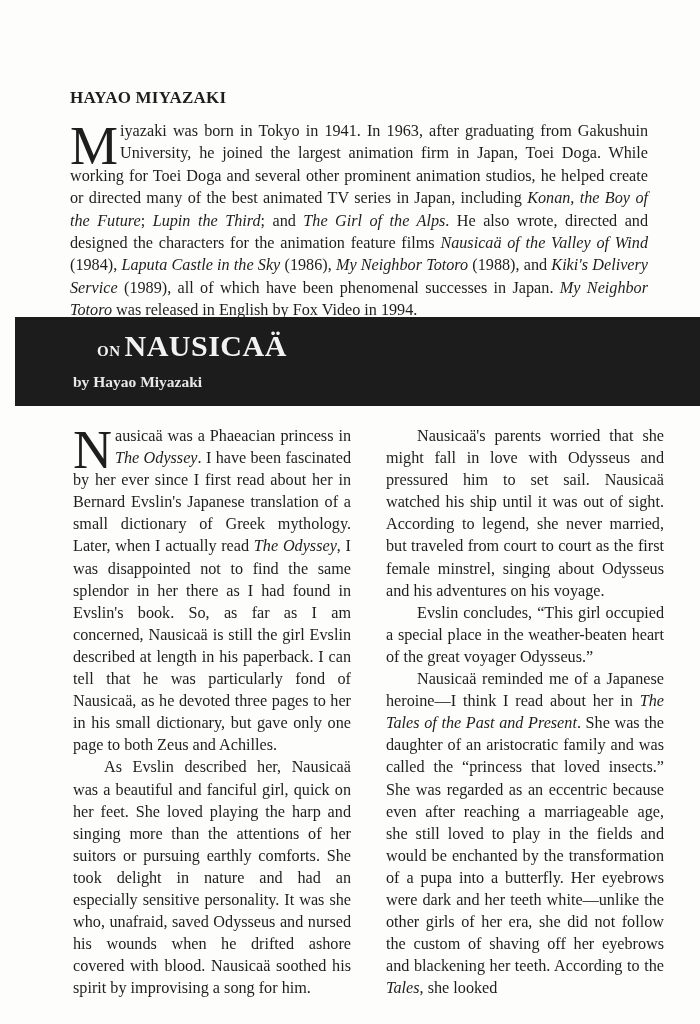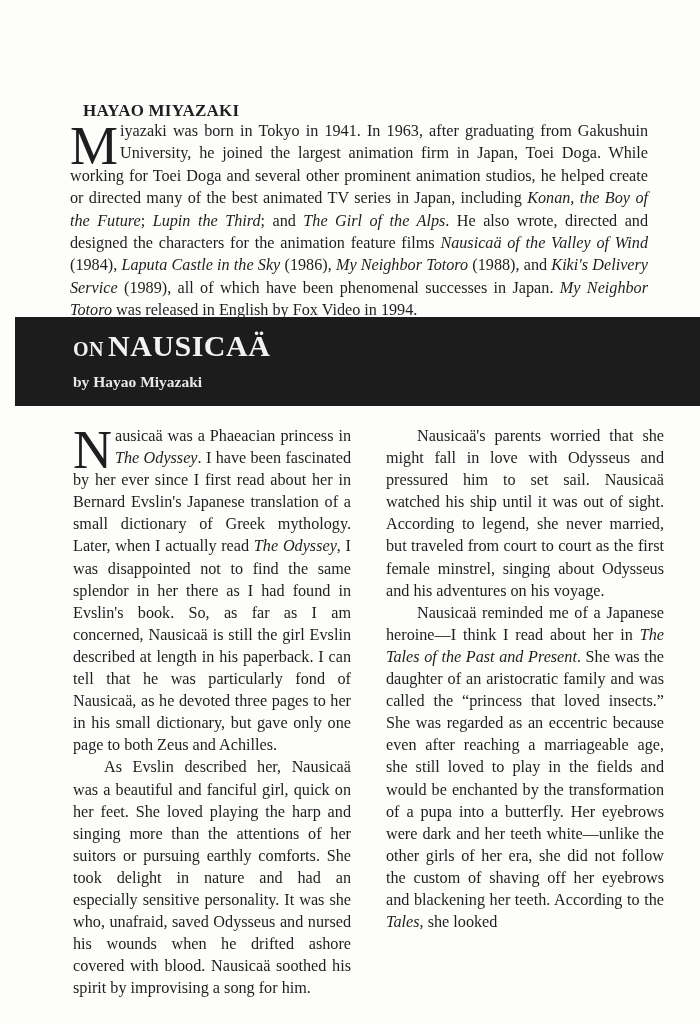--- a/index.html
+++ b/index.html
@@ -13,7 +13,7 @@
   .bio-heading {
     position: absolute; left: 70px; top: 88px;
     font-size: 17px; font-weight: bold; letter-spacing: 0.2px;
-    margin: 13px;
+    margin: 0;
   }
   .bio {
     position: absolute; left: 70px; top: 120px; width: 578px;

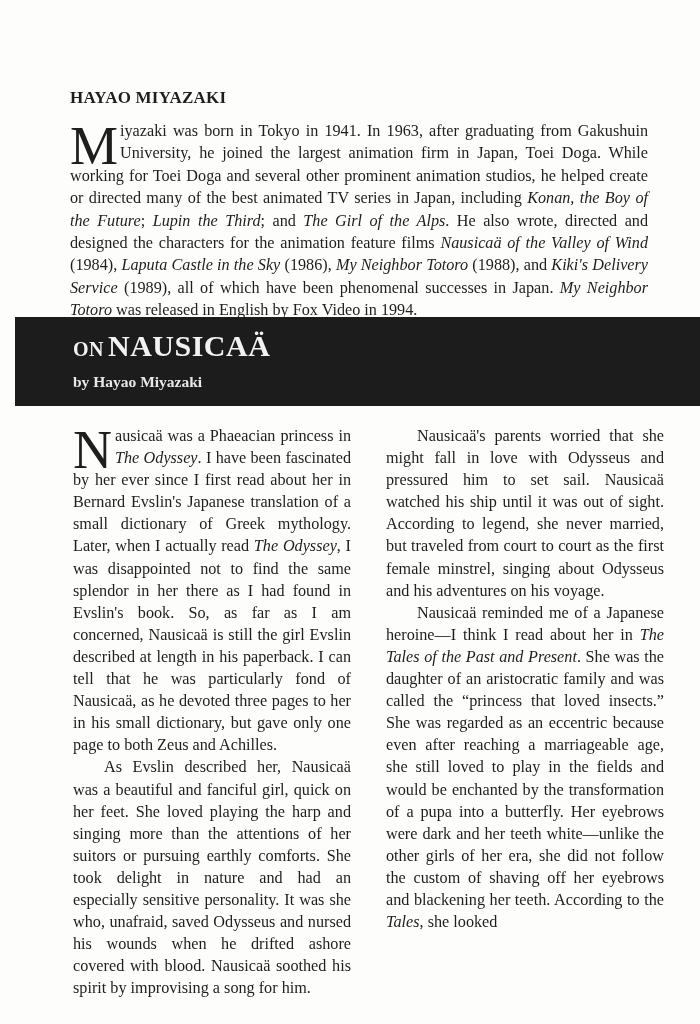--- a/index.html
+++ b/index.html
@@ -37,7 +37,7 @@
     color: #f2f2f2; font-weight: bold; margin: 0;
     font-size: 30px; letter-spacing: 0.5px;
   }
-  .banner-title .small { font-size: 20px; letter-spacing: 0.5px; margin-right: 4px; }
+  .banner-title .small { font-size: 15px; letter-spacing: 0.5px; margin-right: 4px; margin-left: 24px; }
   .banner-byline {
     position: absolute; left: 58px; top: 56px;
     color: #e8e8e8; font-weight: bold; font-size: 15.5px; margin: 0;

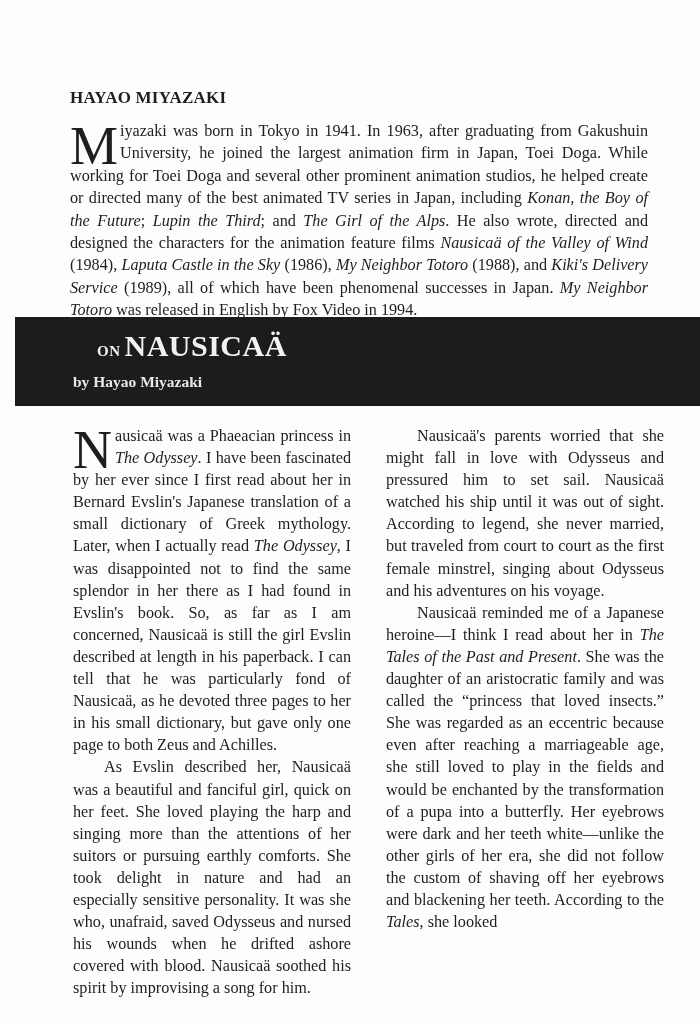--- a/index.html
+++ b/index.html
@@ -75,6 +75,7 @@
   </div>
 <div class="col col-right">
     <p class="indent"><span>Nausicaä's parents worried that she might fall in love with Odysseus and pressured him to set sail. Nausicaä watched his ship until it was out of sight. According to legend, she never married, but traveled from court to court as the first female minstrel, singing about Odysseus and his adventures on his voyage.</span></p>
+    <p class="indent"><span>Evslin concludes, “This girl occupied a special place in the weather-beaten heart of the great voyager Odysseus.”</span></p>
     <p class="indent"><span>Nausicaä reminded me of a Japanese heroine—I think I read about her in </span><i>The Tales of the Past and Present</i><span>. She was the daughter of an aristocratic family and was called the “princess that loved insects.” She was regarded as an eccentric because even after reaching a marriageable age, she still loved to play in the fields and would be enchanted by the transformation of a pupa into a butterfly. Her eyebrows were dark and her teeth white—unlike the other girls of her era, she did not follow the custom of shaving off her eyebrows and blackening her teeth. According to the </span><i>Tales</i><span>, she looked</span></p>
   </div>
 

